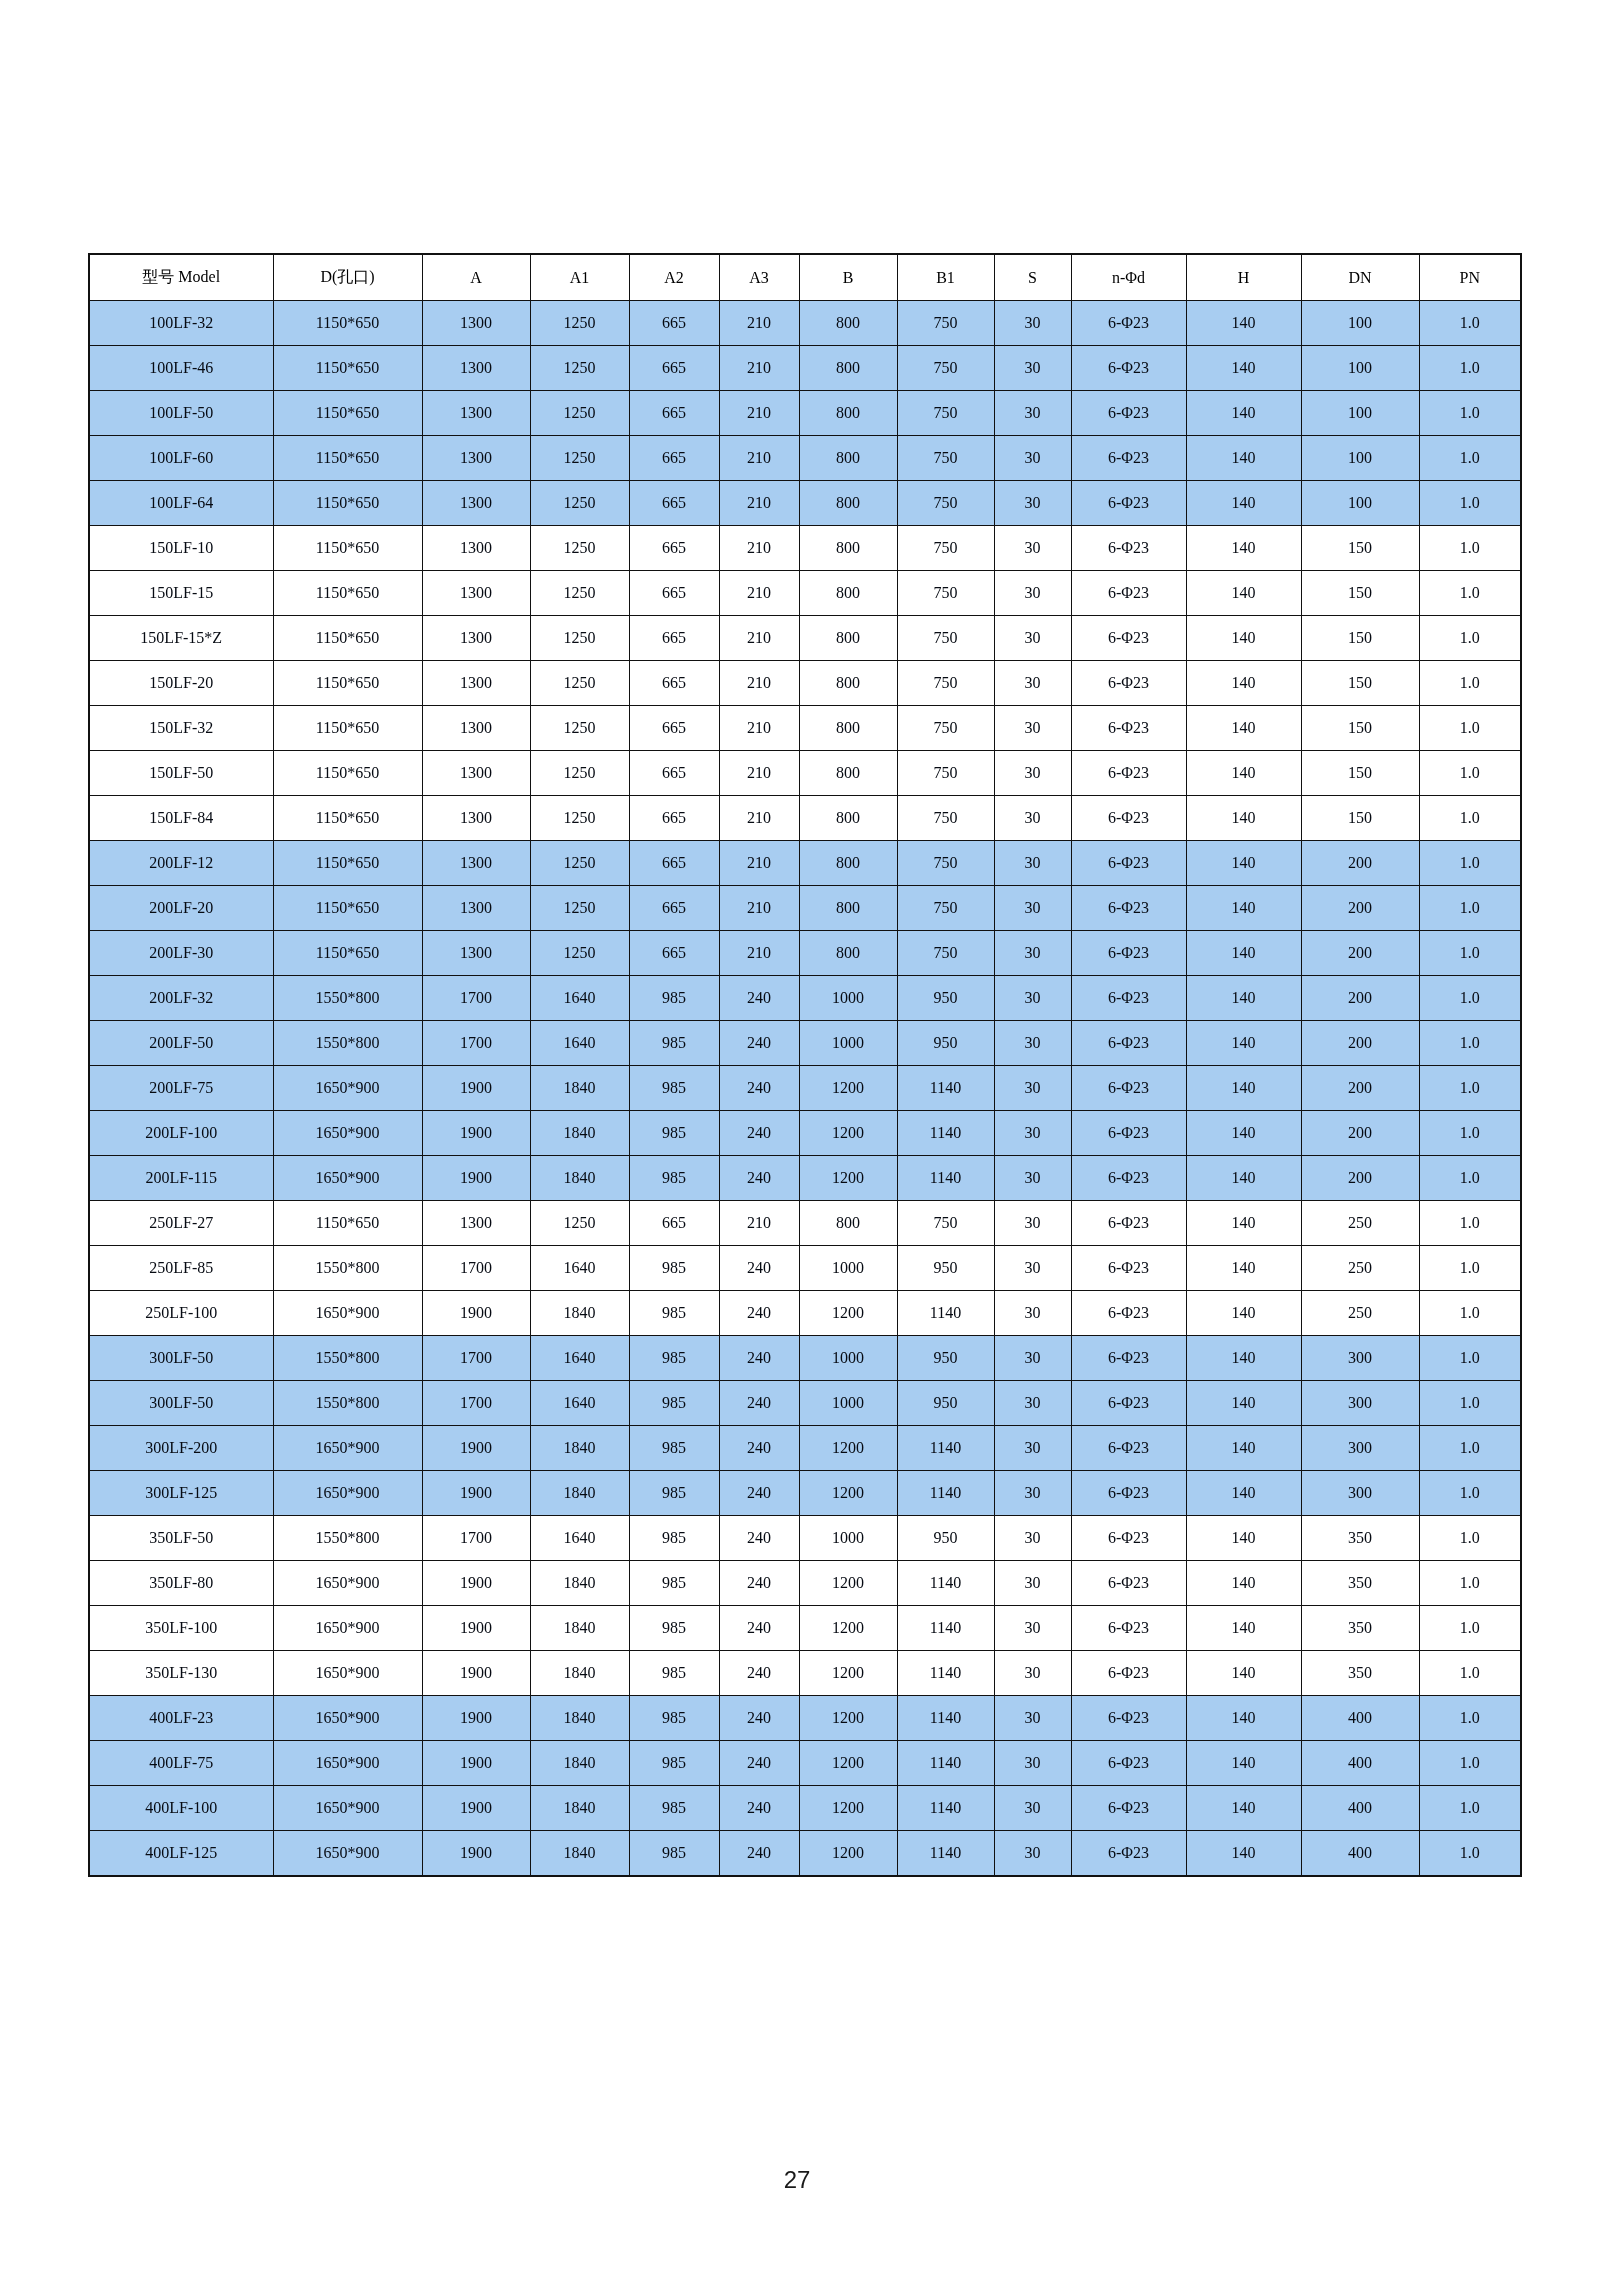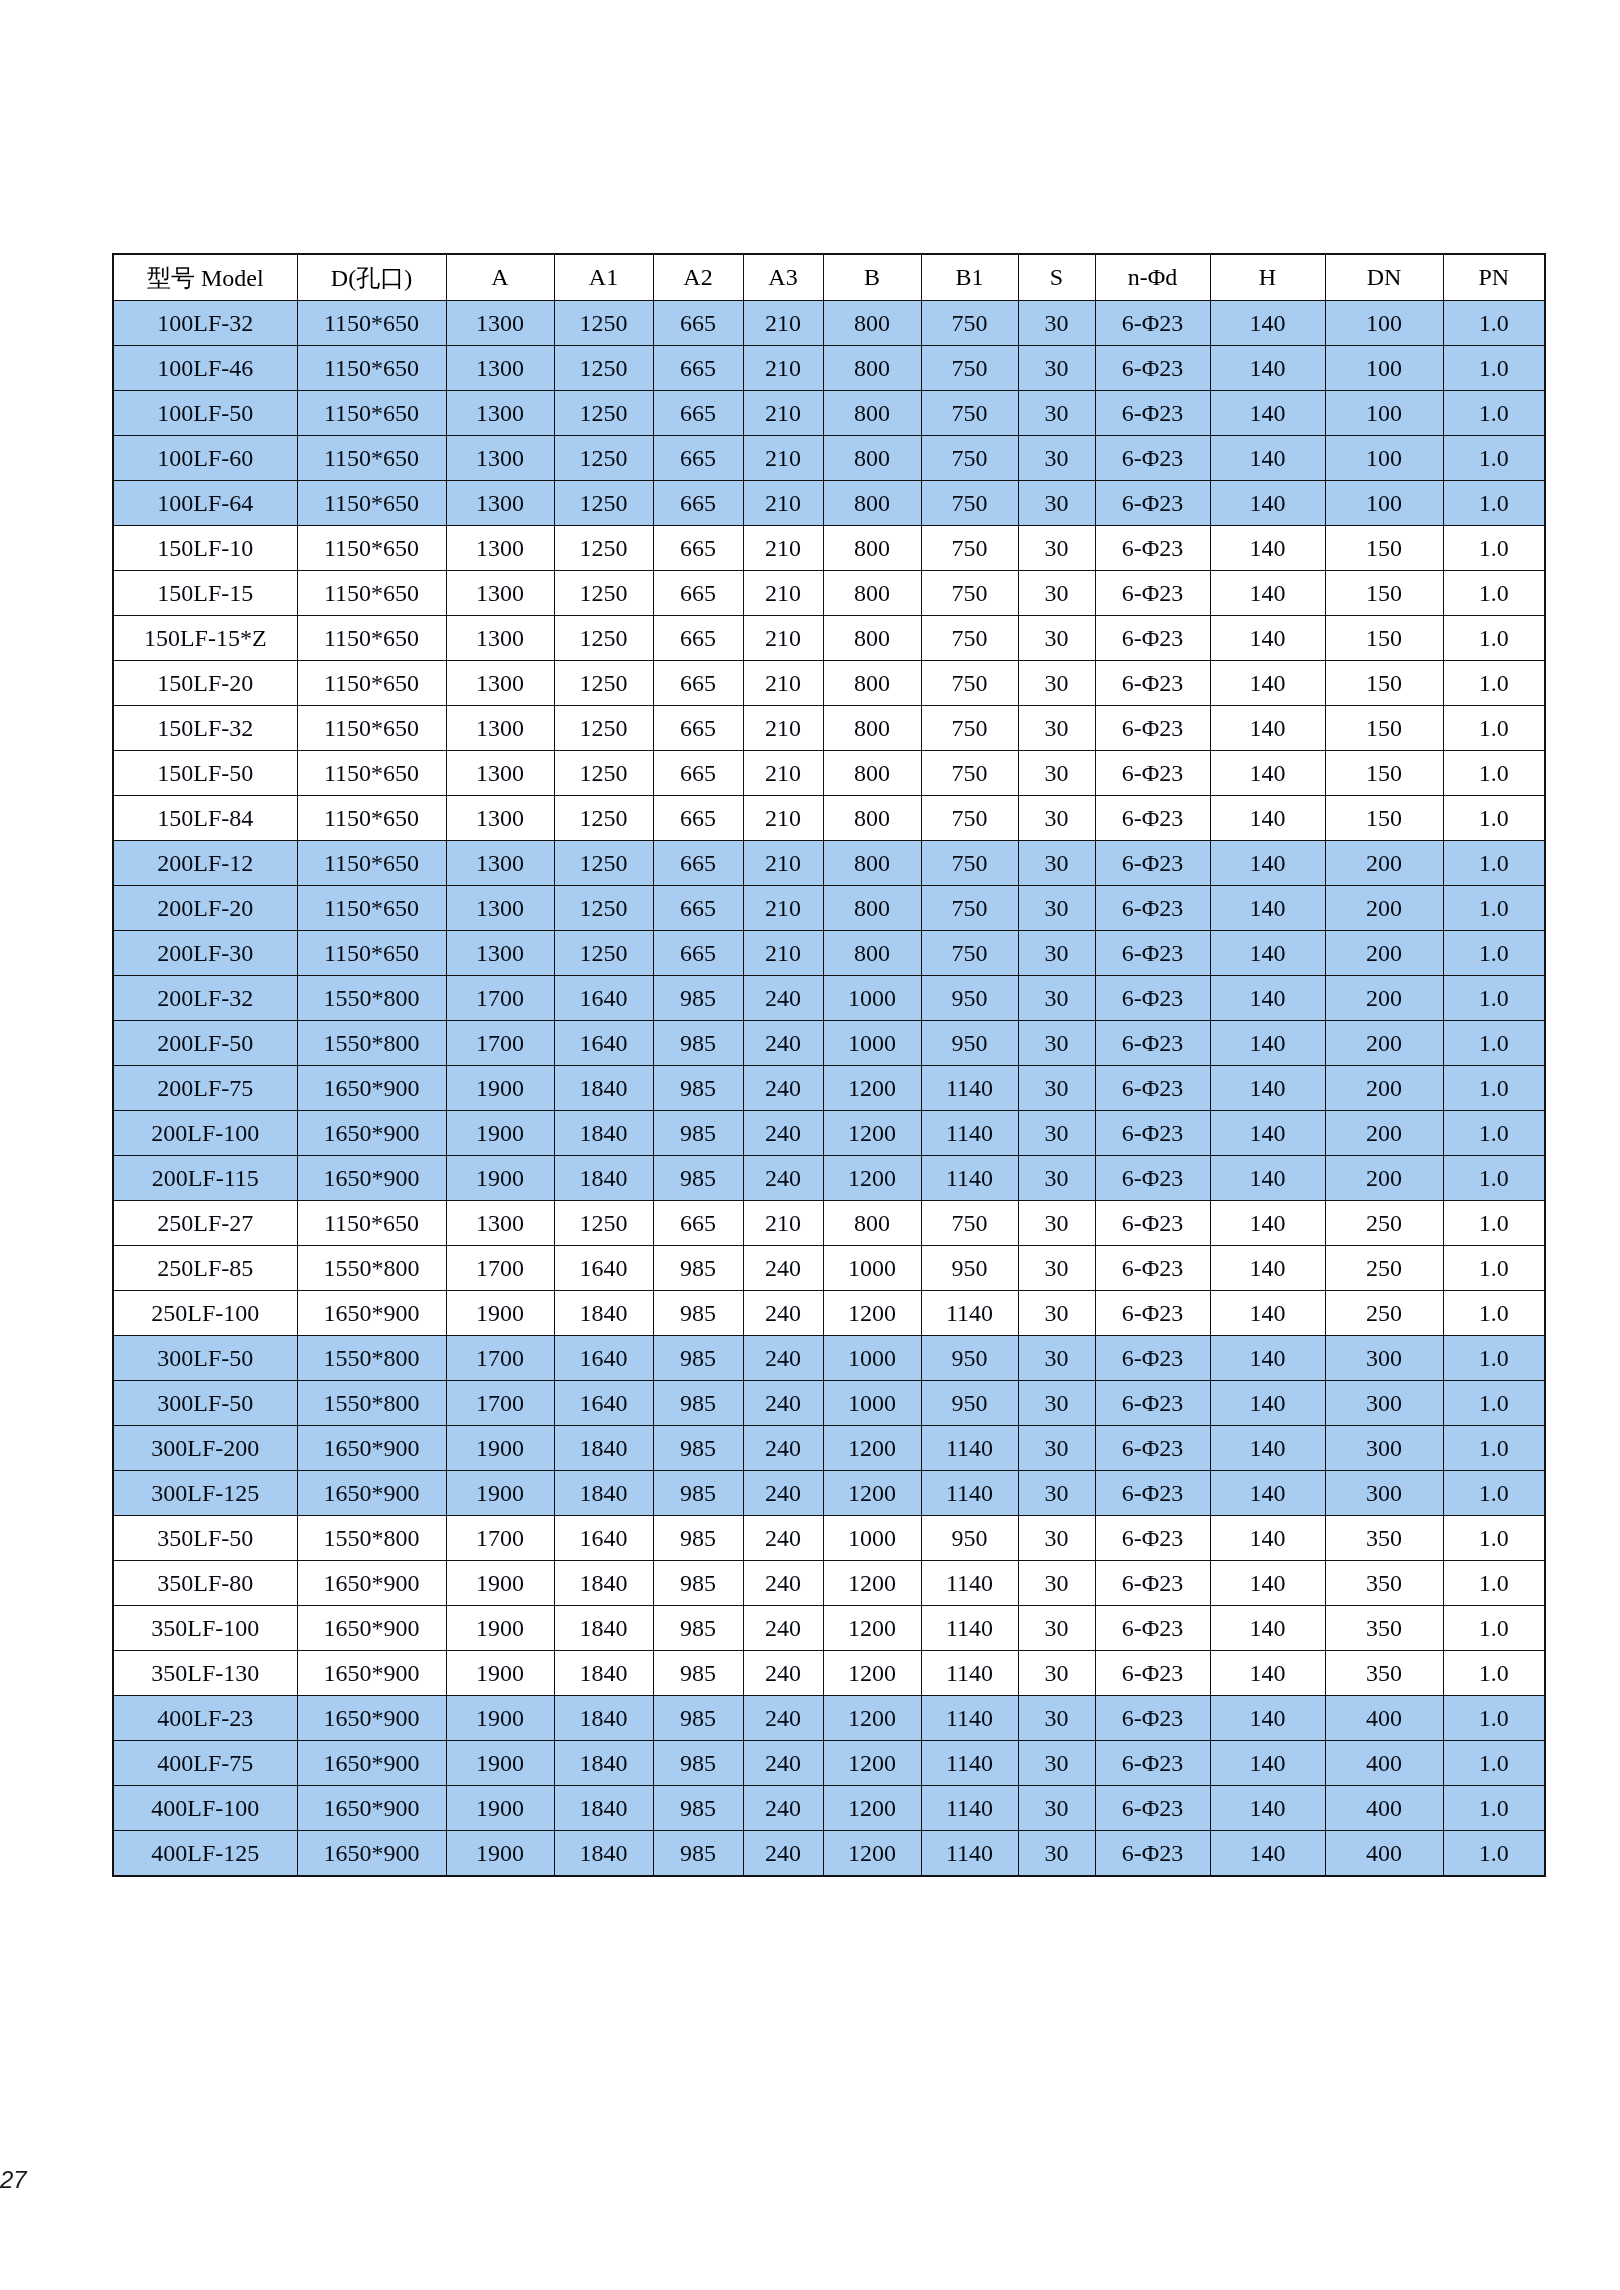--- a/index.html
+++ b/index.html
@@ -13,13 +13,13 @@
   }
   table.spec-table {
     position: absolute;
-    left: 112px;
+    left: 88px;
     top: 253px;
     width: 1431px;
     border-collapse: collapse;
     table-layout: fixed;
     border: 2.7px solid #111111;
-    font-size: 24px;
+    font-size: 16px;
     color: #060a12;
   }
   table.spec-table th, table.spec-table td {

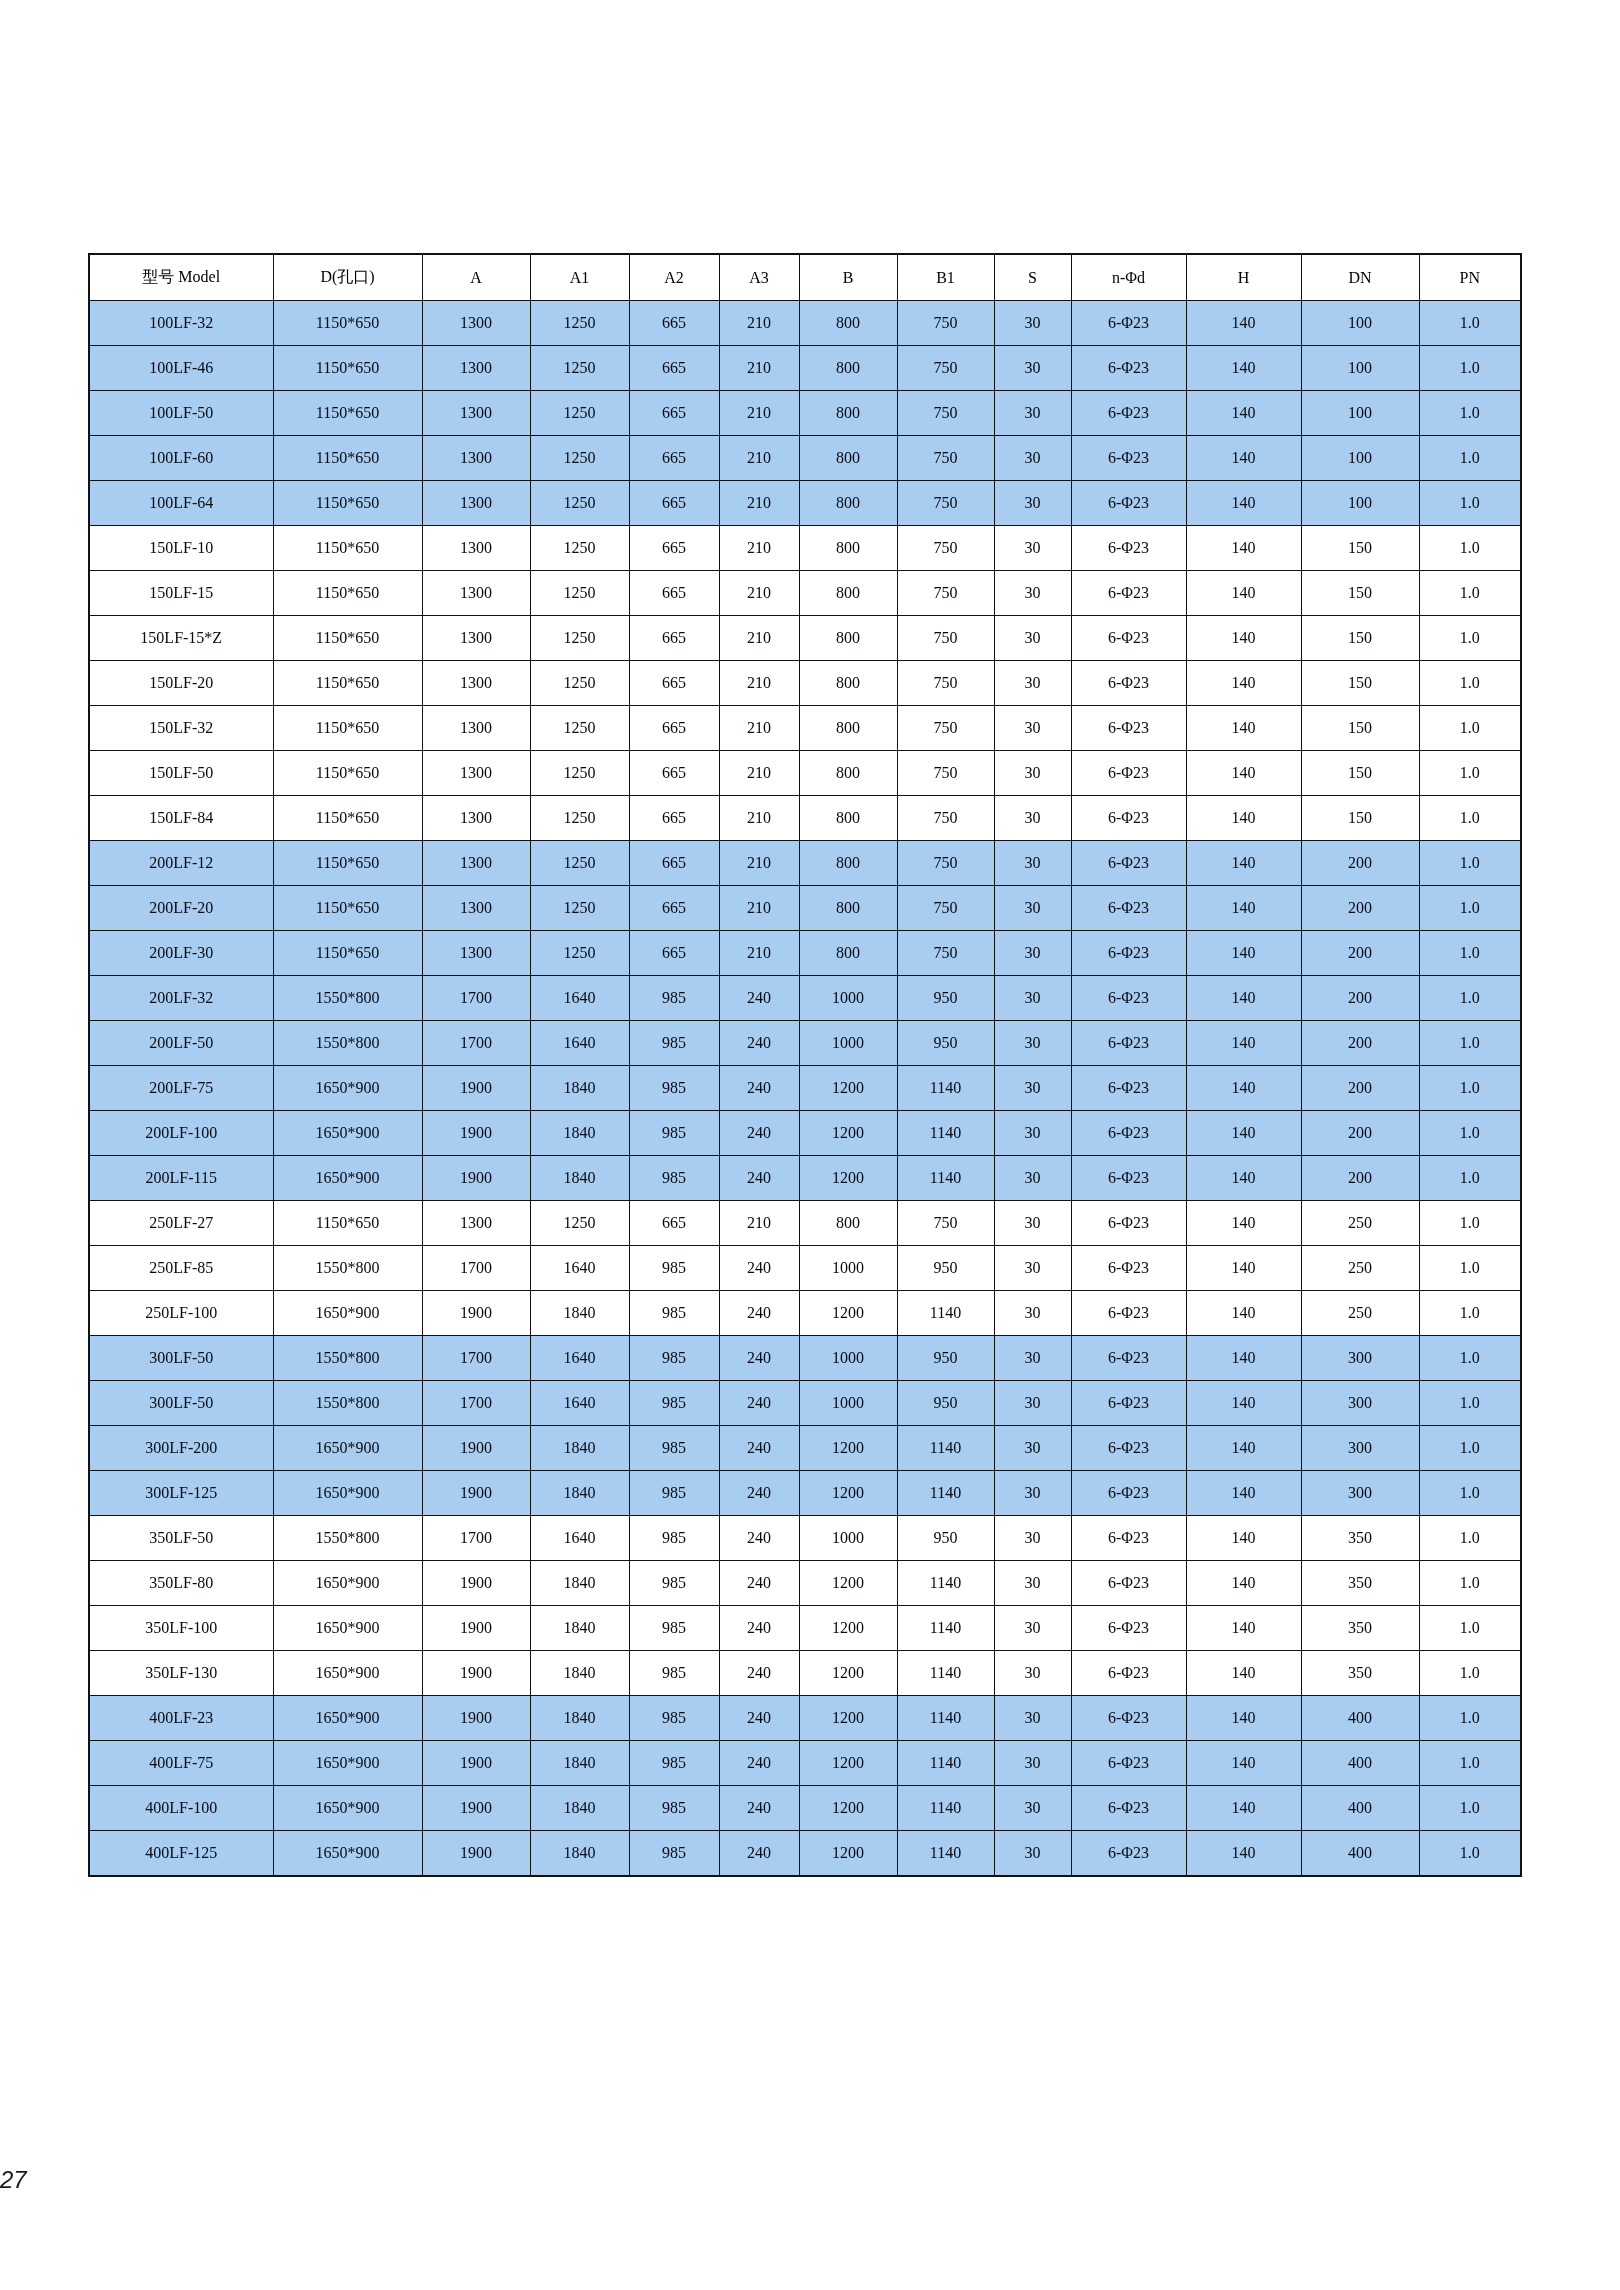--- a/index.html
+++ b/index.html
@@ -43,10 +43,10 @@
     top: 2166px;
     left: 0;
     width: 1594px;
+    text-align: center;
     font-family: "Liberation Sans", "DejaVu Sans", sans-serif;
     font-size: 24px;
     color: #1a1a1a;
-    font-style: italic;
   }
 </style>
 </head>

